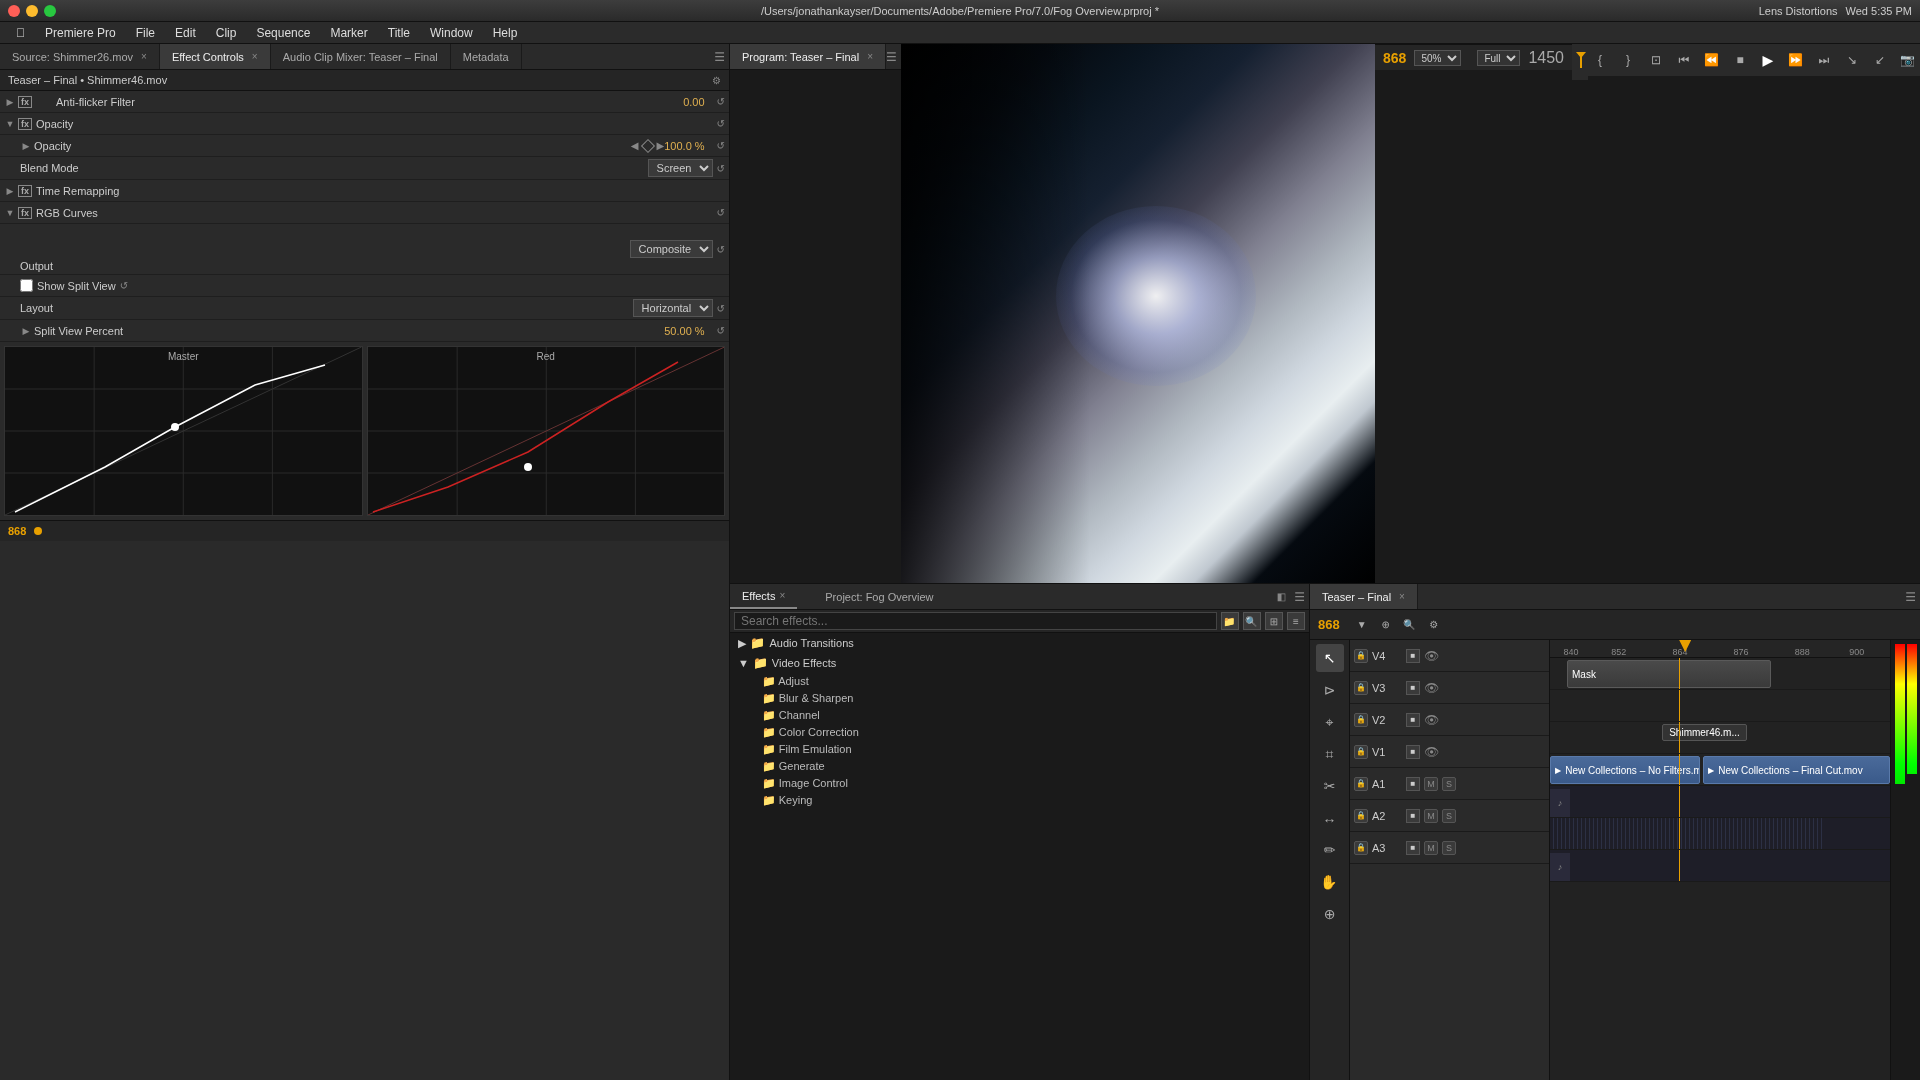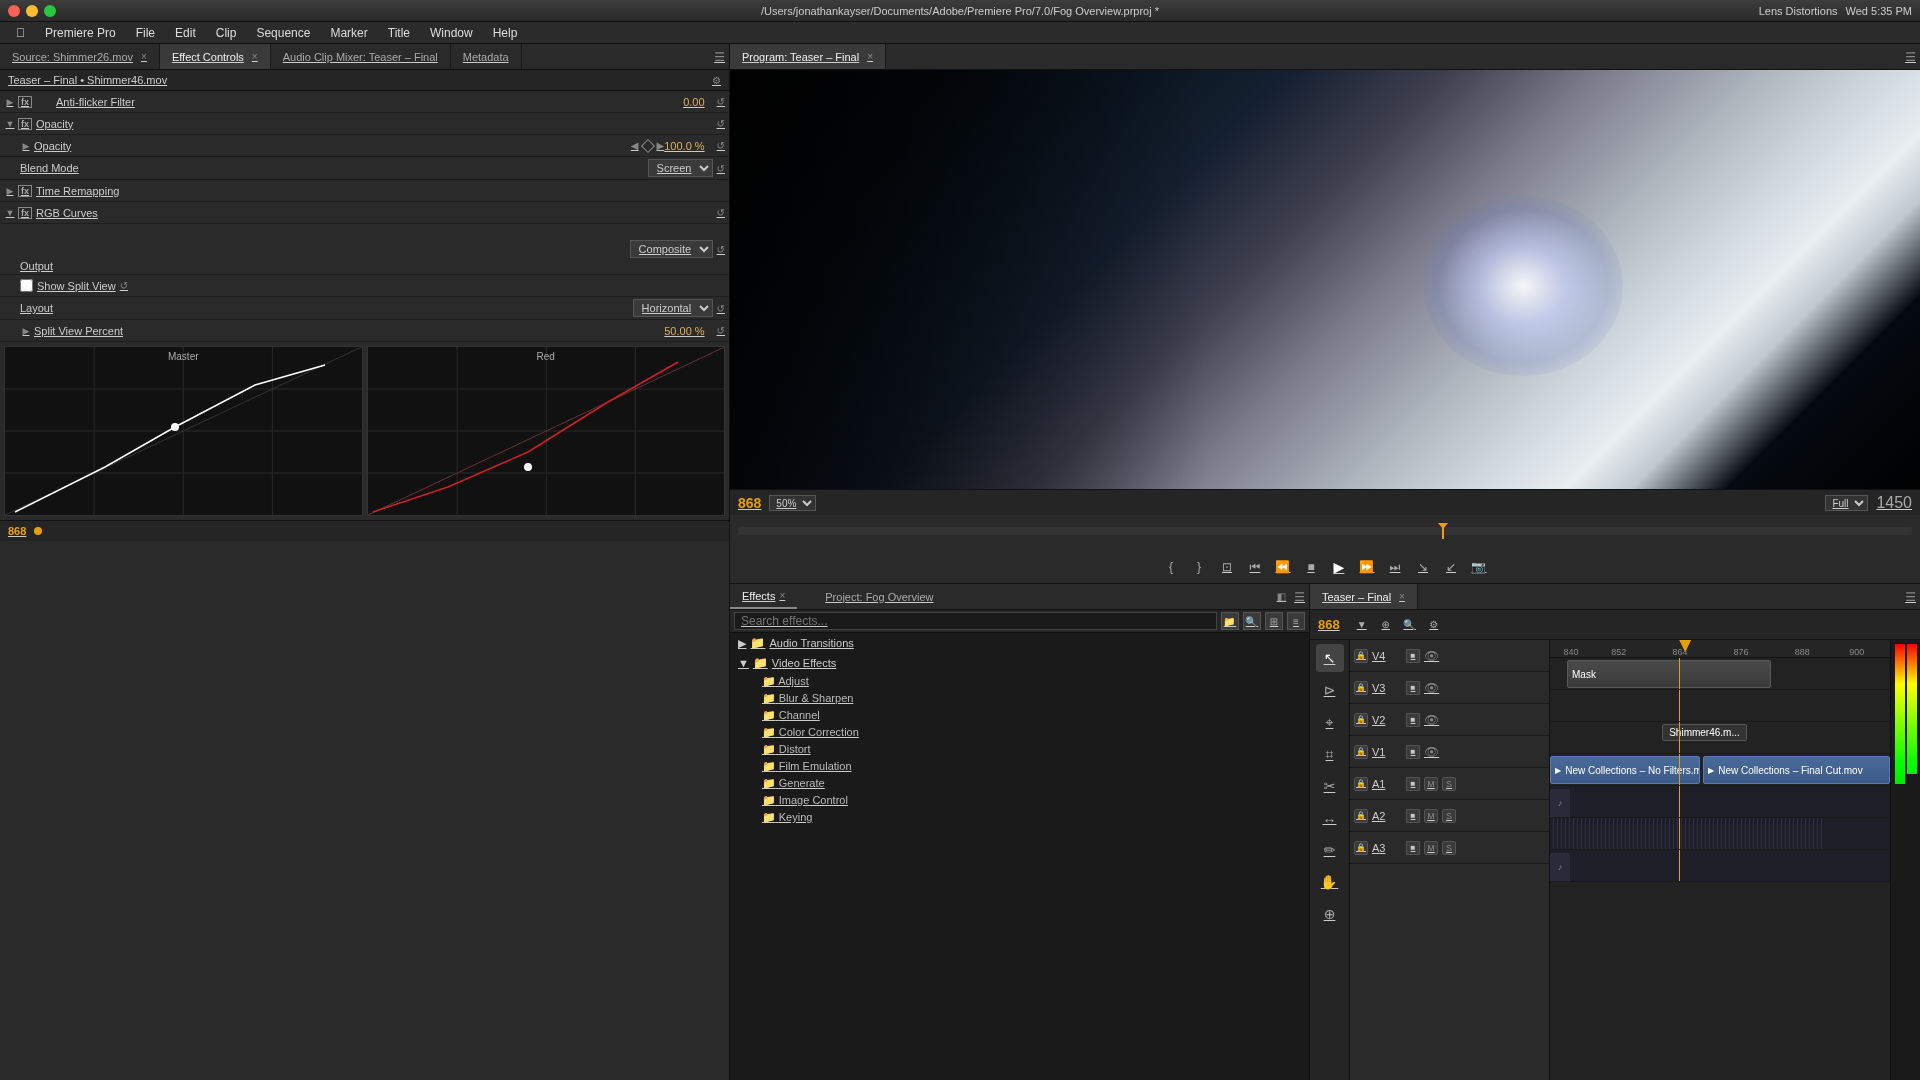--- a/index.html
+++ b/index.html
@@ -58,7 +58,6 @@
     .app-body {
       display: flex;
       height: calc(1080px - 44px);
-      text-decoration: underline;
     }
 
     

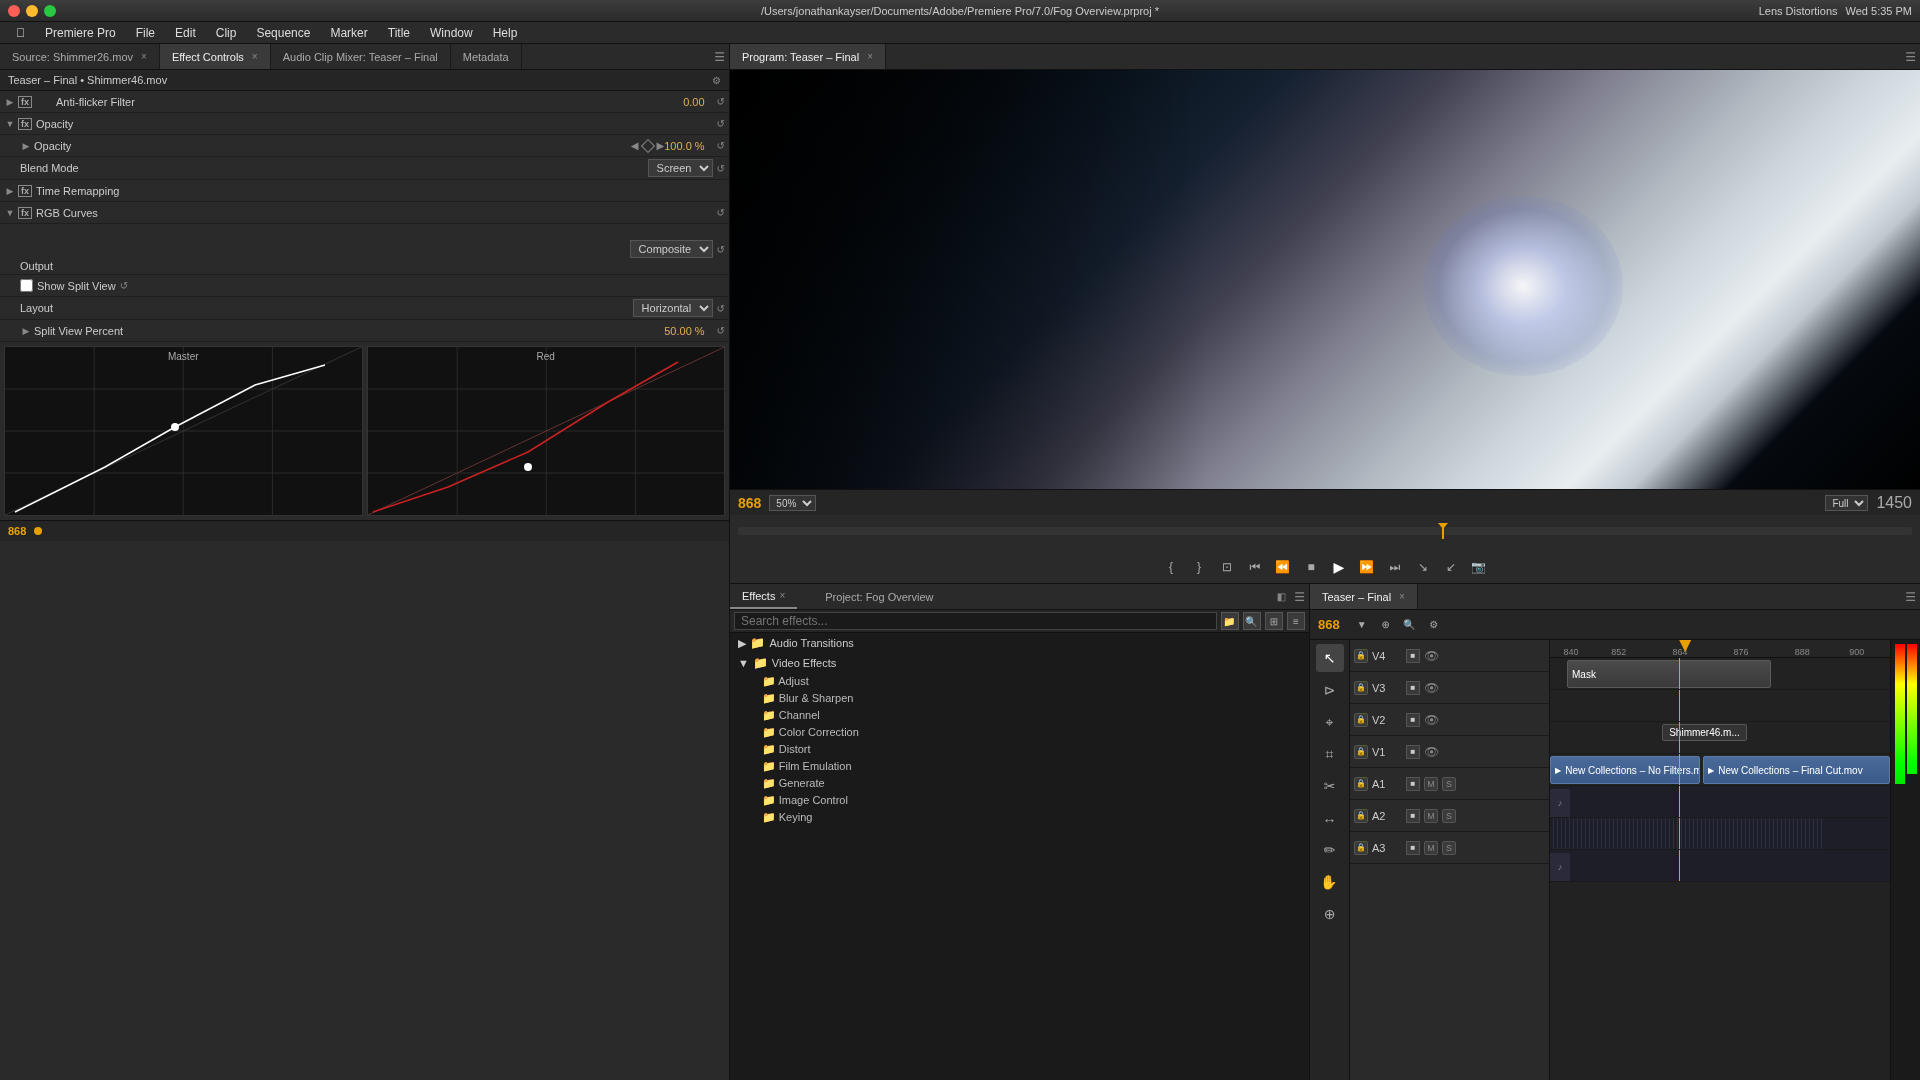--- a/index.html
+++ b/index.html
@@ -258,7 +258,7 @@
       background: #1a1a1a;
       border-bottom: 1px solid #111;
       display: flex;
-      flex-direction: column;
+      flex-direction: row;
     }
     .monitor-tab-row {
       display: flex;

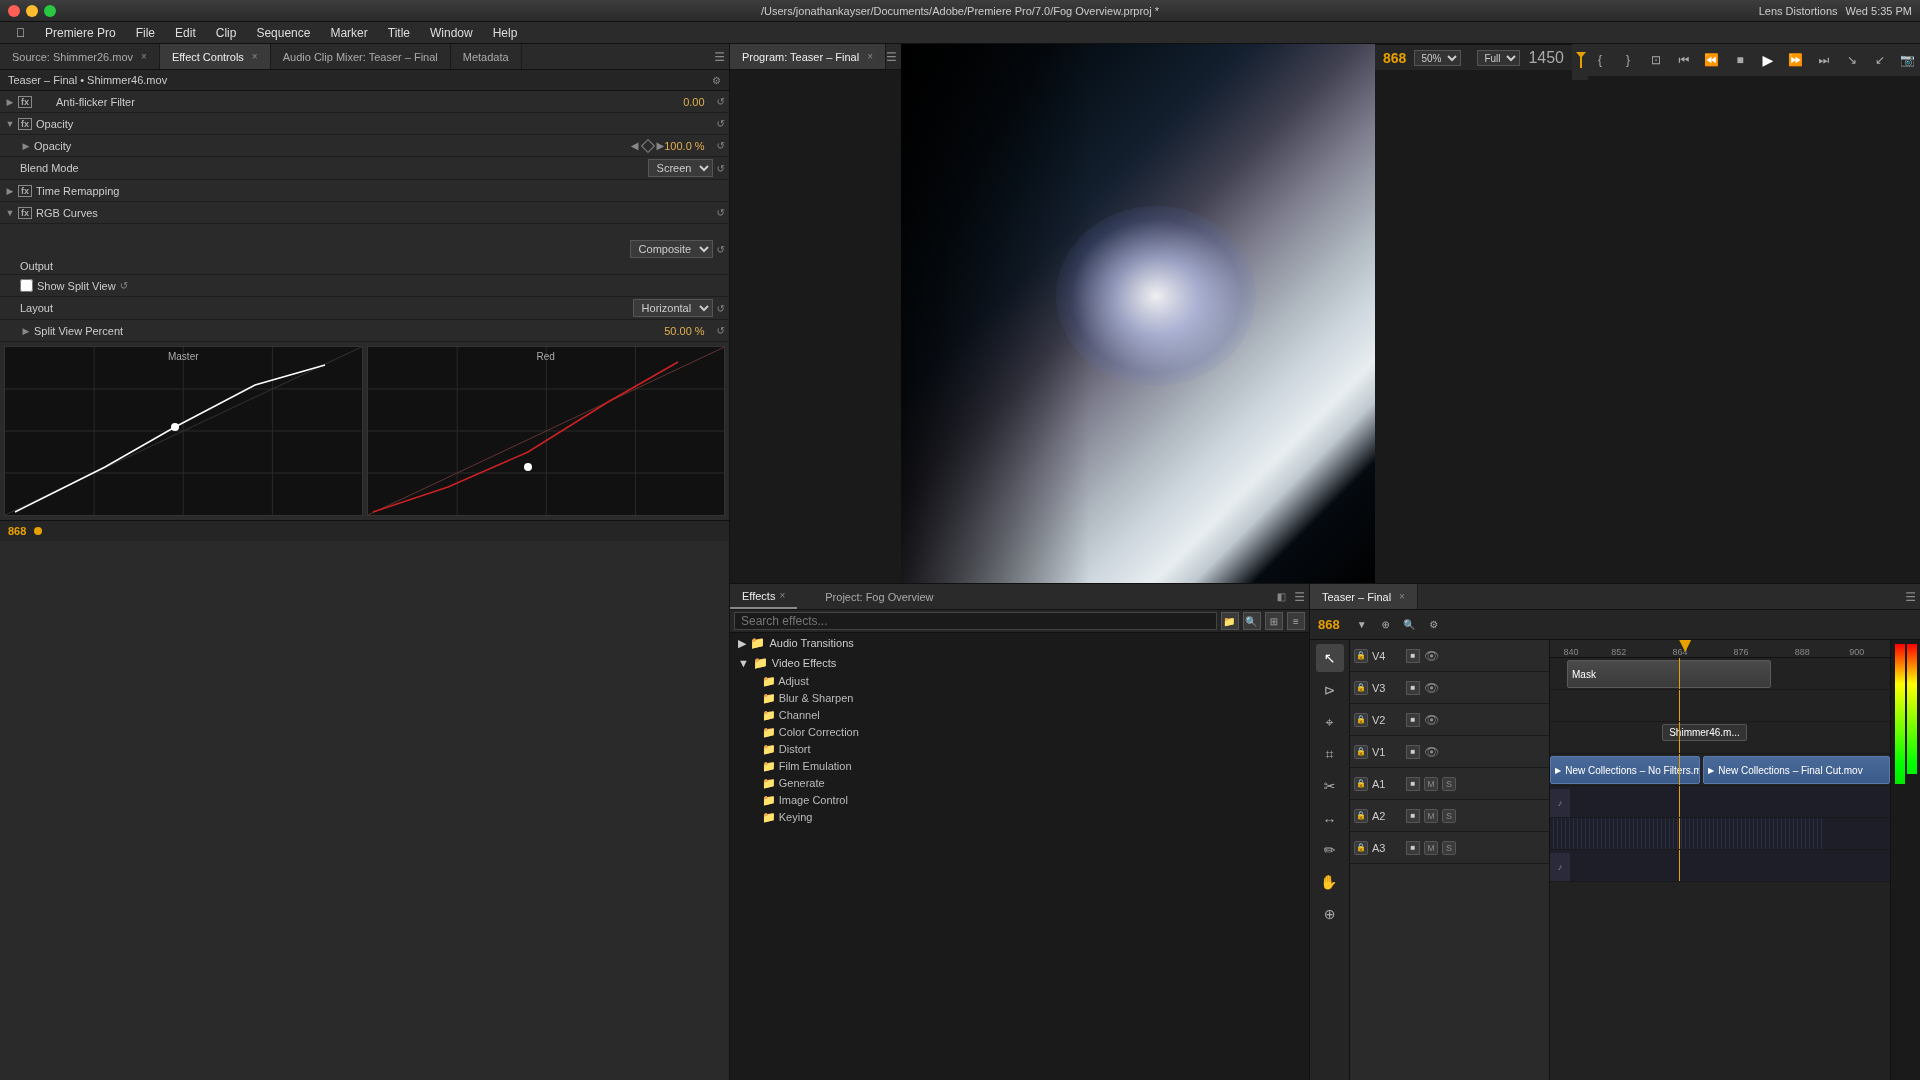--- a/index.html
+++ b/index.html
@@ -762,10 +762,6 @@
           </div>
           <div class="tree-item">
             <span>📁</span>
-            <span> Distort</span>
-          </div>
-          <div class="tree-item">
-            <span>📁</span>
             <span> Film Emulation</span>
           </div>
           <div class="tree-item">

